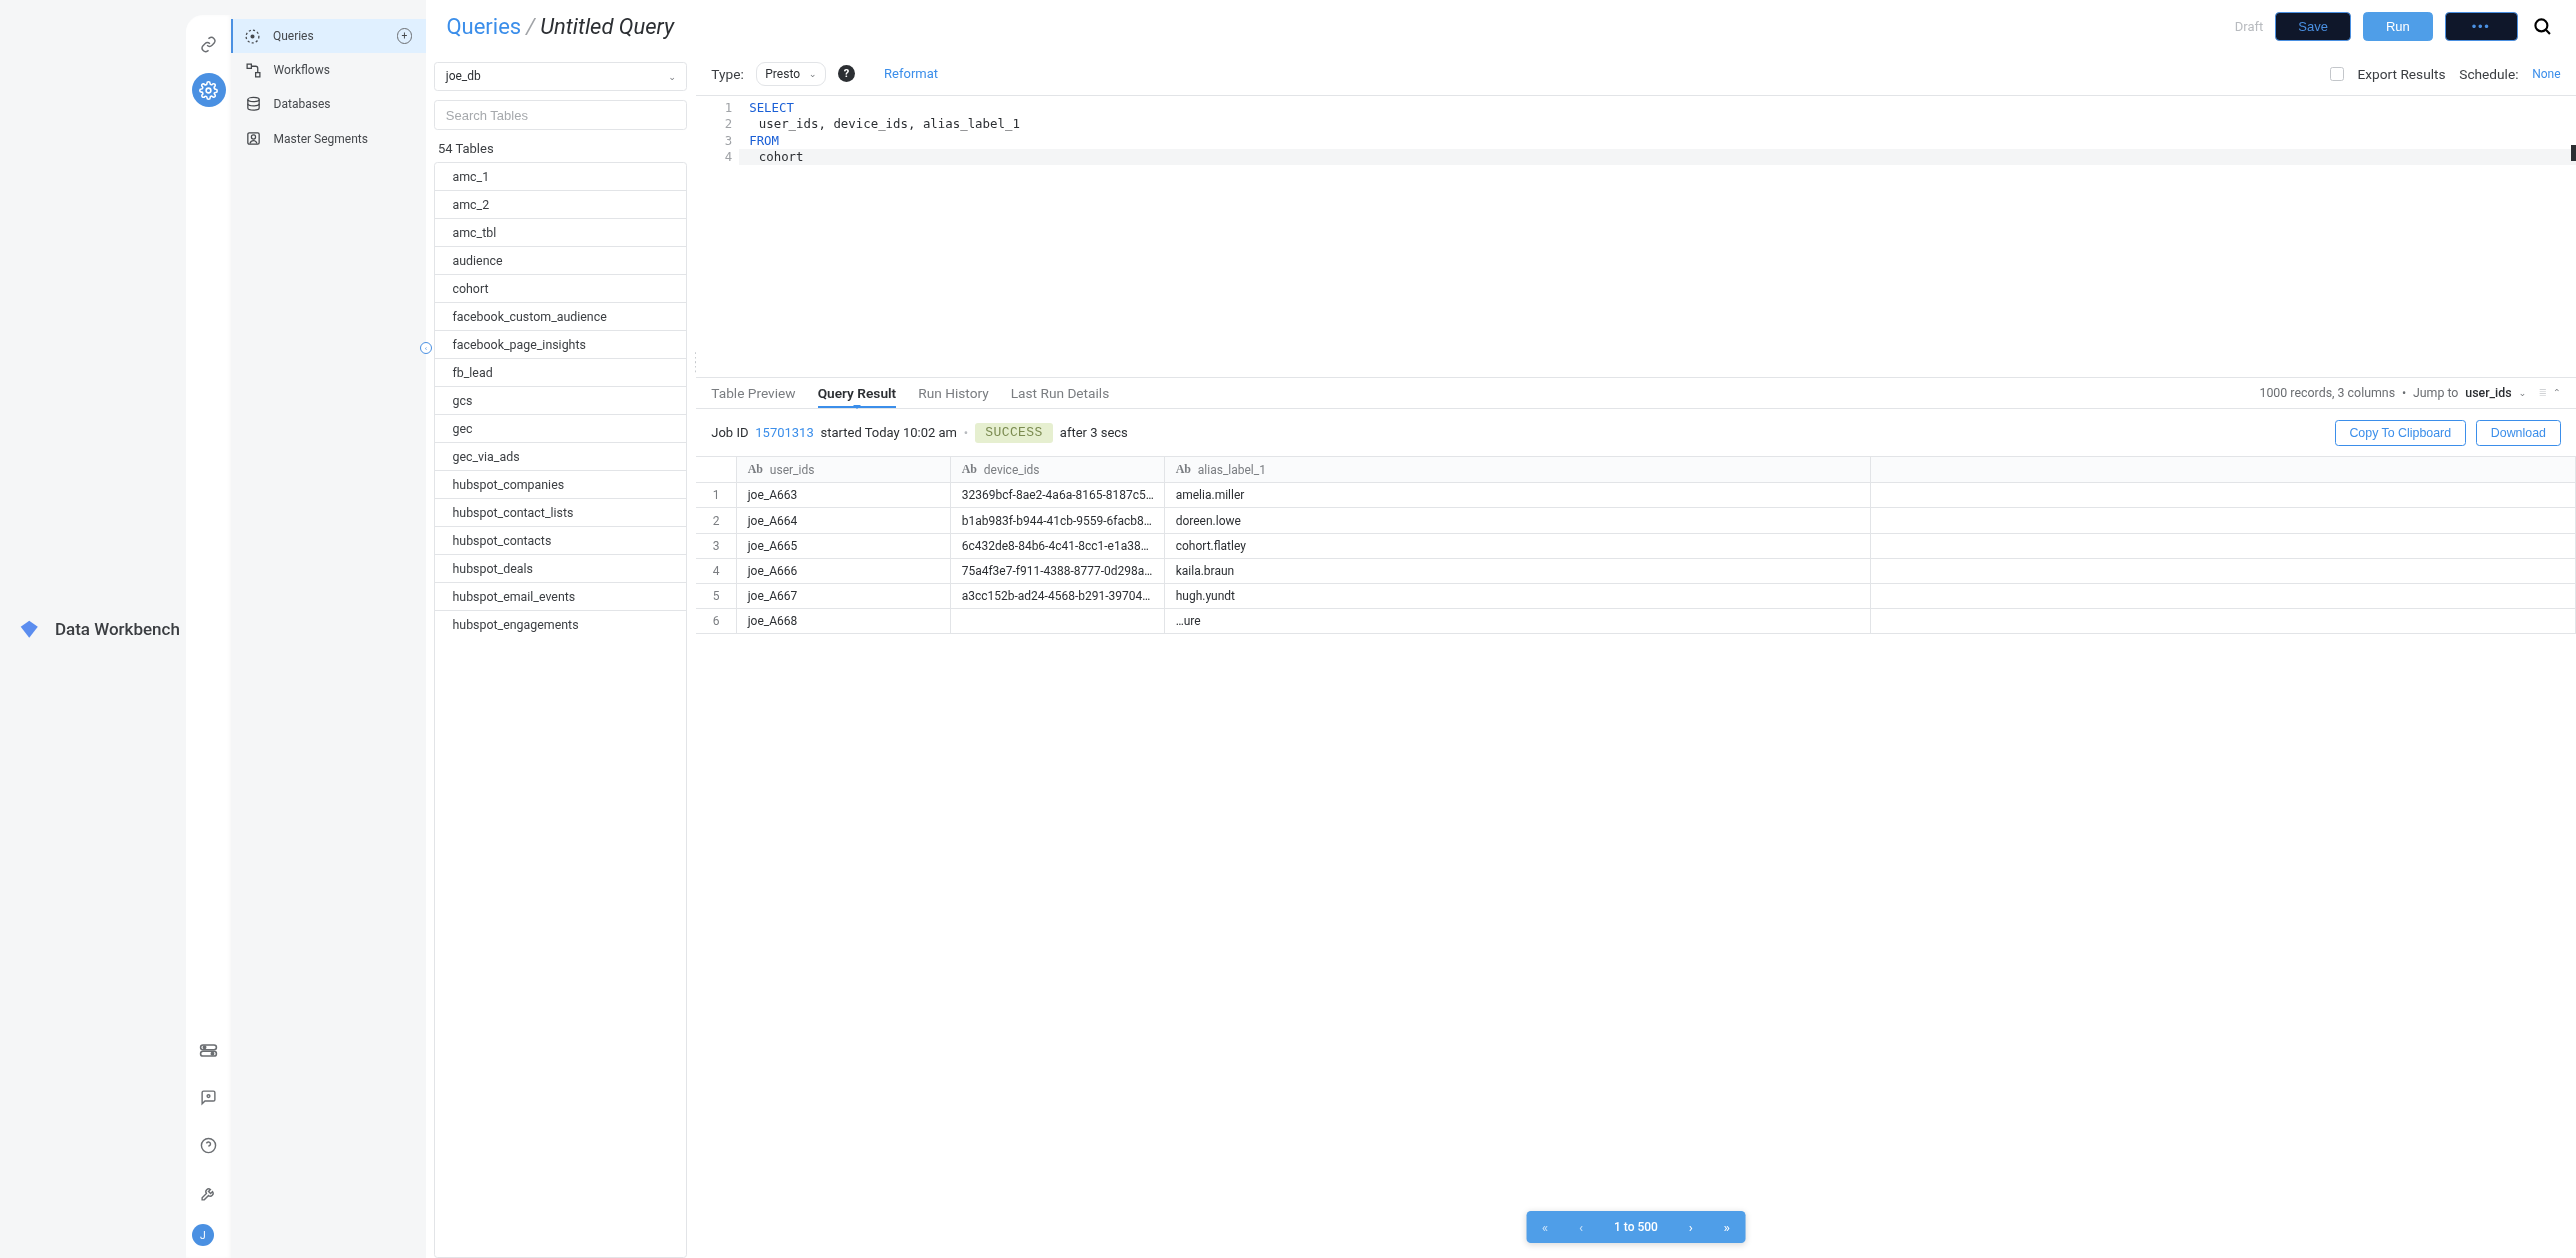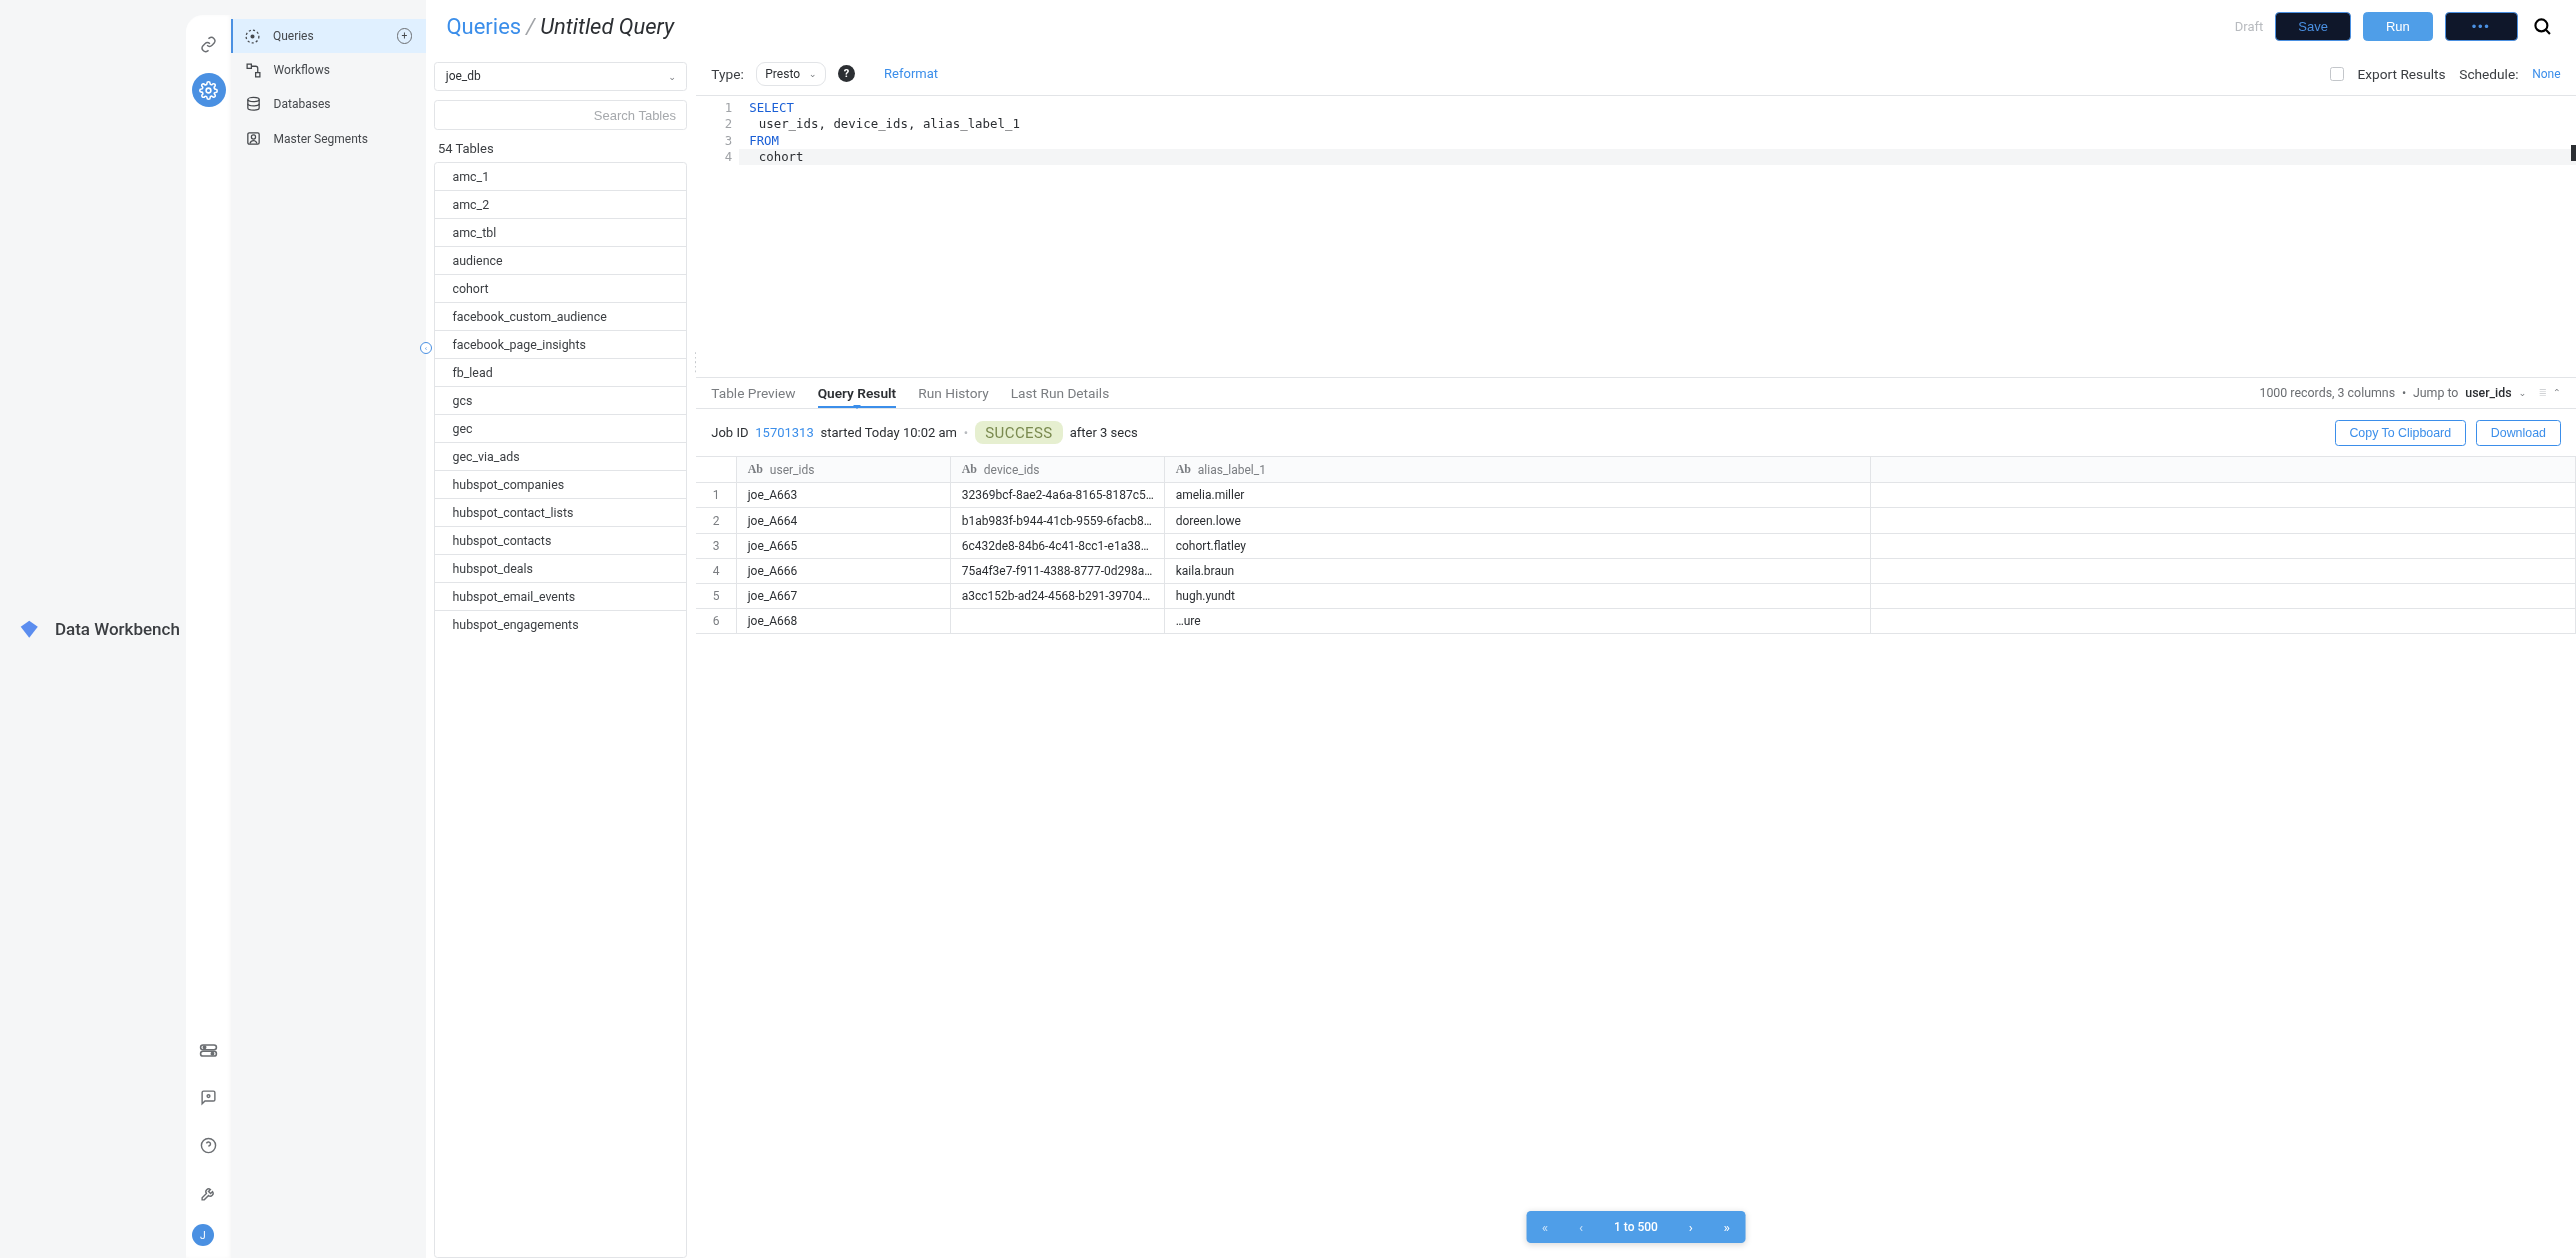--- a/index.html
+++ b/index.html
@@ -52,7 +52,7 @@
   
   .tables-panel{width:270px;padding:8.6px 8.6px 0 8.6px;display:flex;flex-direction:column;min-height:0;border-right:none;}
   .db-select{border:0.9px solid var(--border);border-radius:3.4px;padding:6.8px 10.3px;display:flex;align-items:center;justify-content:space-between;cursor:pointer;font-size:12px;}
-  .search-tables{border:0.9px solid var(--border);border-radius:3.4px;padding:6.8px 10.3px;margin-top:8.6px;width:100%;font-size:13px;outline:none;text-align:right;}
+  .search-tables{border:0.9px solid var(--border);border-radius:3.4px;padding:6.8px 10.3px;margin-top:8.6px;width:100%;font-size:13px;outline:none;}
   .search-tables::placeholder{color:#a6a9ad;}
   .tables-count{margin:10.3px 3.4px 6.8px;font-size:13px;color:#3b3e42;}
   .tables-list{flex:1;border:0.9px solid var(--border);border-radius:3.4px;overflow-y:auto;}

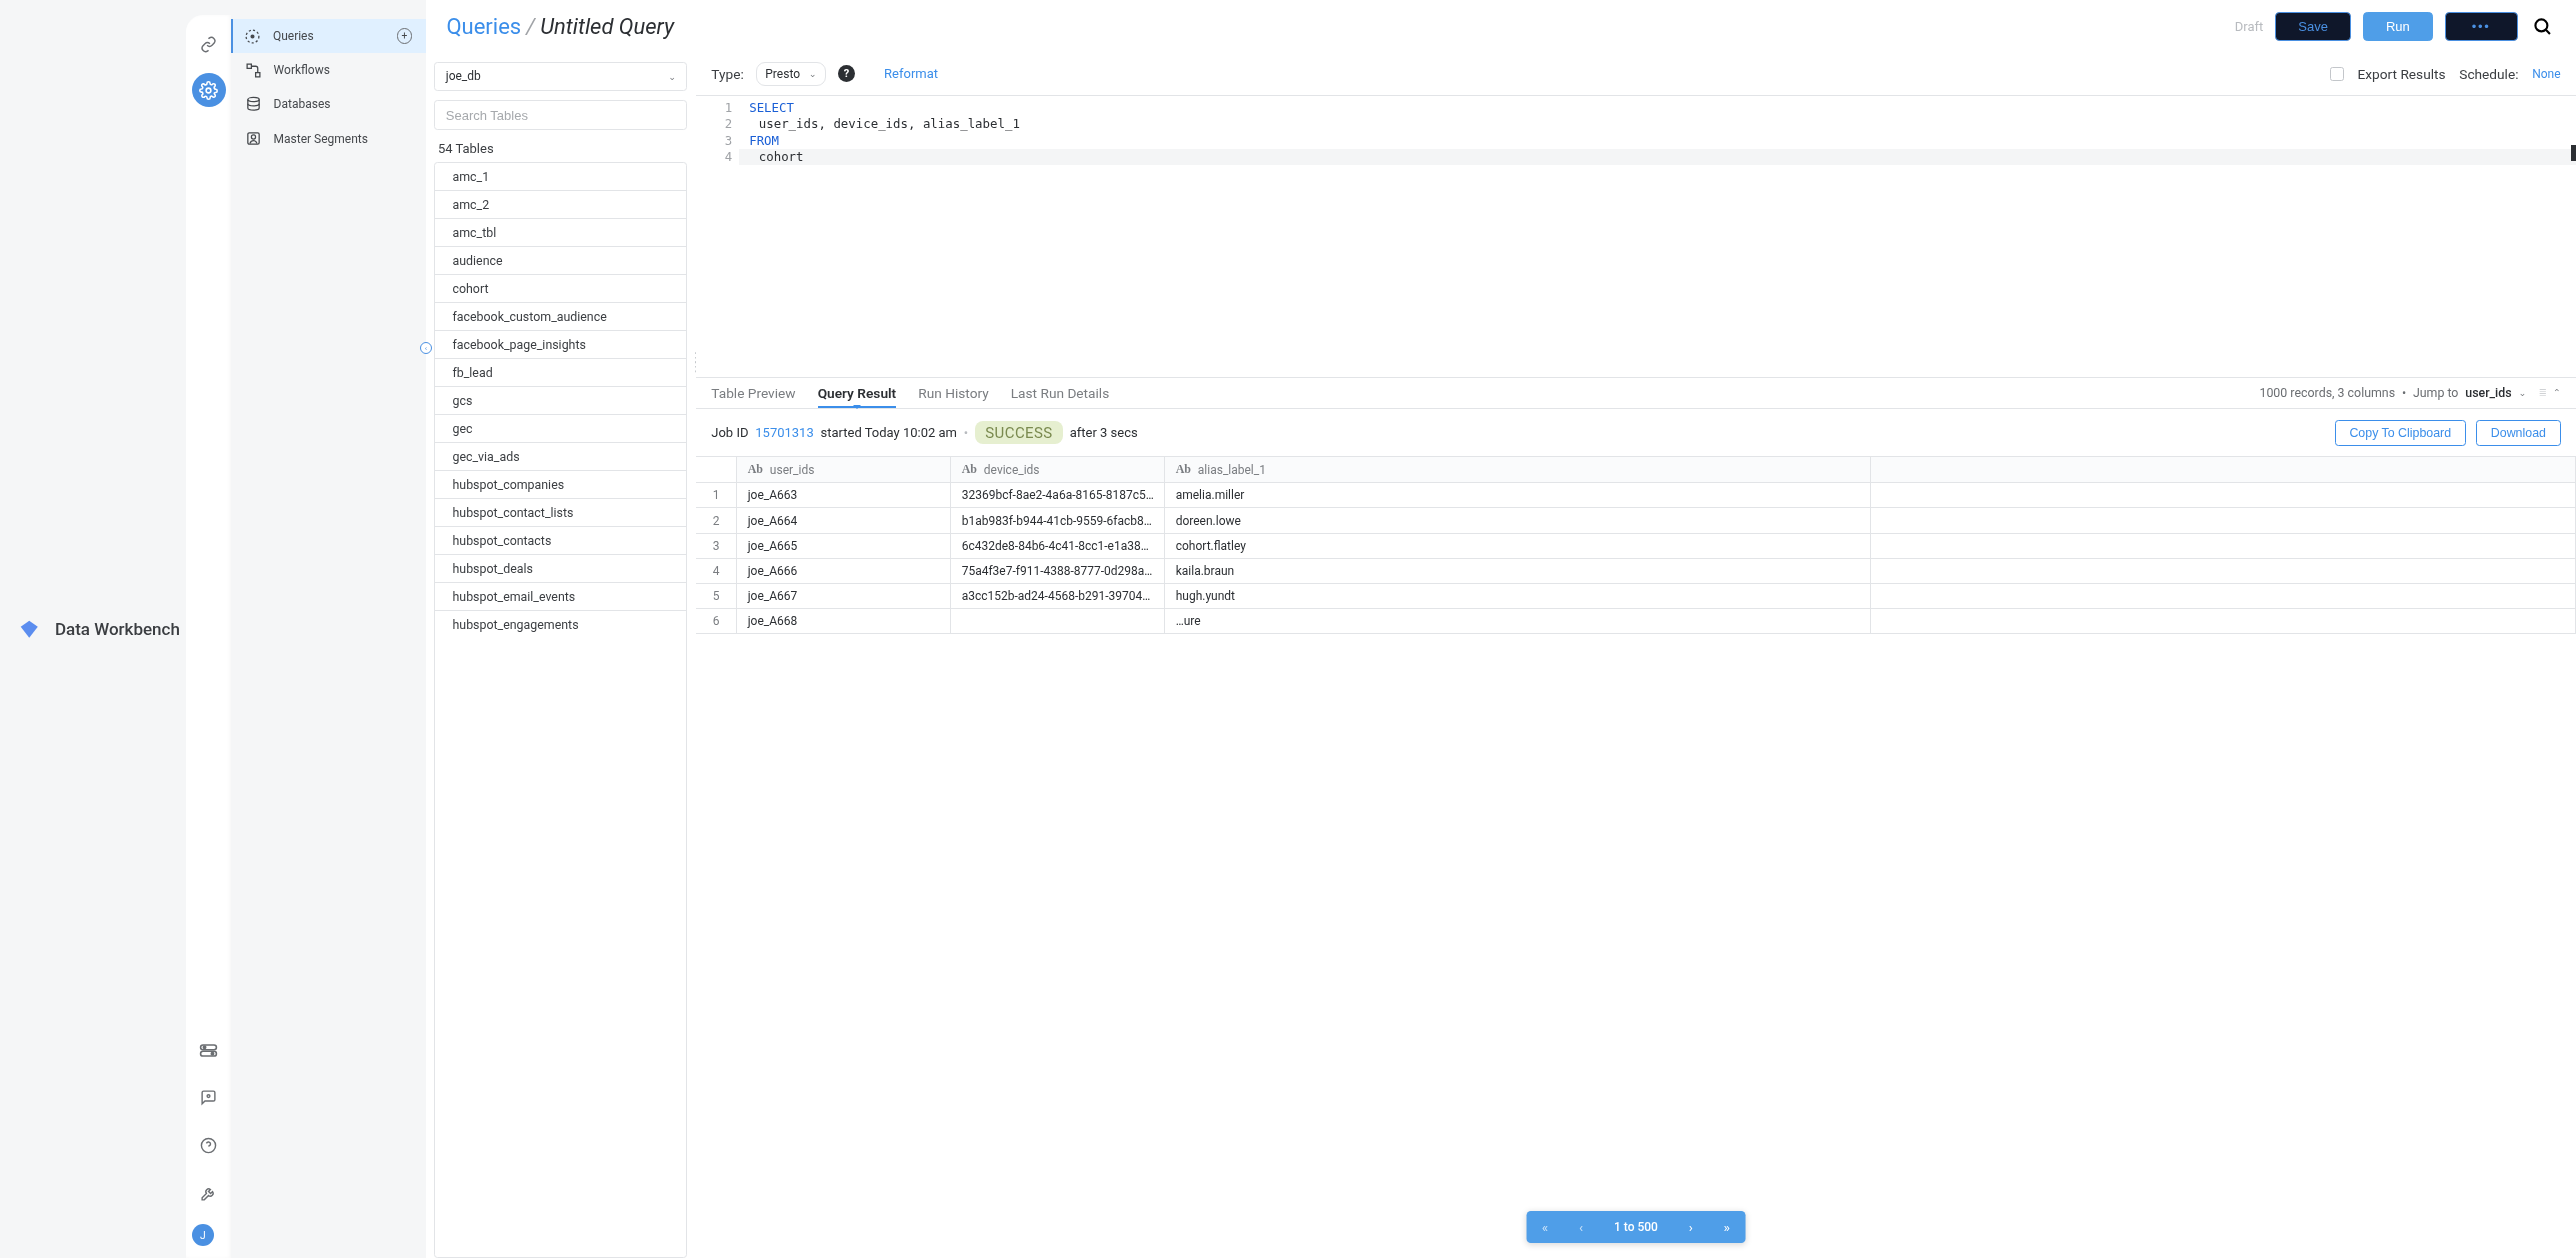--- a/index.html
+++ b/index.html
@@ -95,7 +95,7 @@
   .job-bar{display:flex;align-items:center;padding:10.3px 15.4px;border-top:0.9px solid var(--border);gap:6.8px;font-size:13px;}
   .job-id{color:var(--blue-bright);}
   .job-dot{color:#b8bbbf;}
-  .success-badge{background:var(--success-bg);color:var(--success-text);padding:2.6px 10.3px;border-radius:8px;font-size:15px;letter-spacing:0.4px;}
+  .success-badge{background:var(--success-bg);color:var(--success-text);padding:2.6px 10.3px;border-radius:3px;font-size:13px;letter-spacing:0.4px;font-family:Liberation Mono, monospace;}
   .job-actions{margin-left:auto;display:flex;gap:10.3px;}
   .btn-outline{border:0.9px solid var(--blue-bright);color:var(--blue-bright);background:#fff;border-radius:3.4px;padding:5.1px 13.7px;cursor:pointer;font-size:12.4px;}
   

